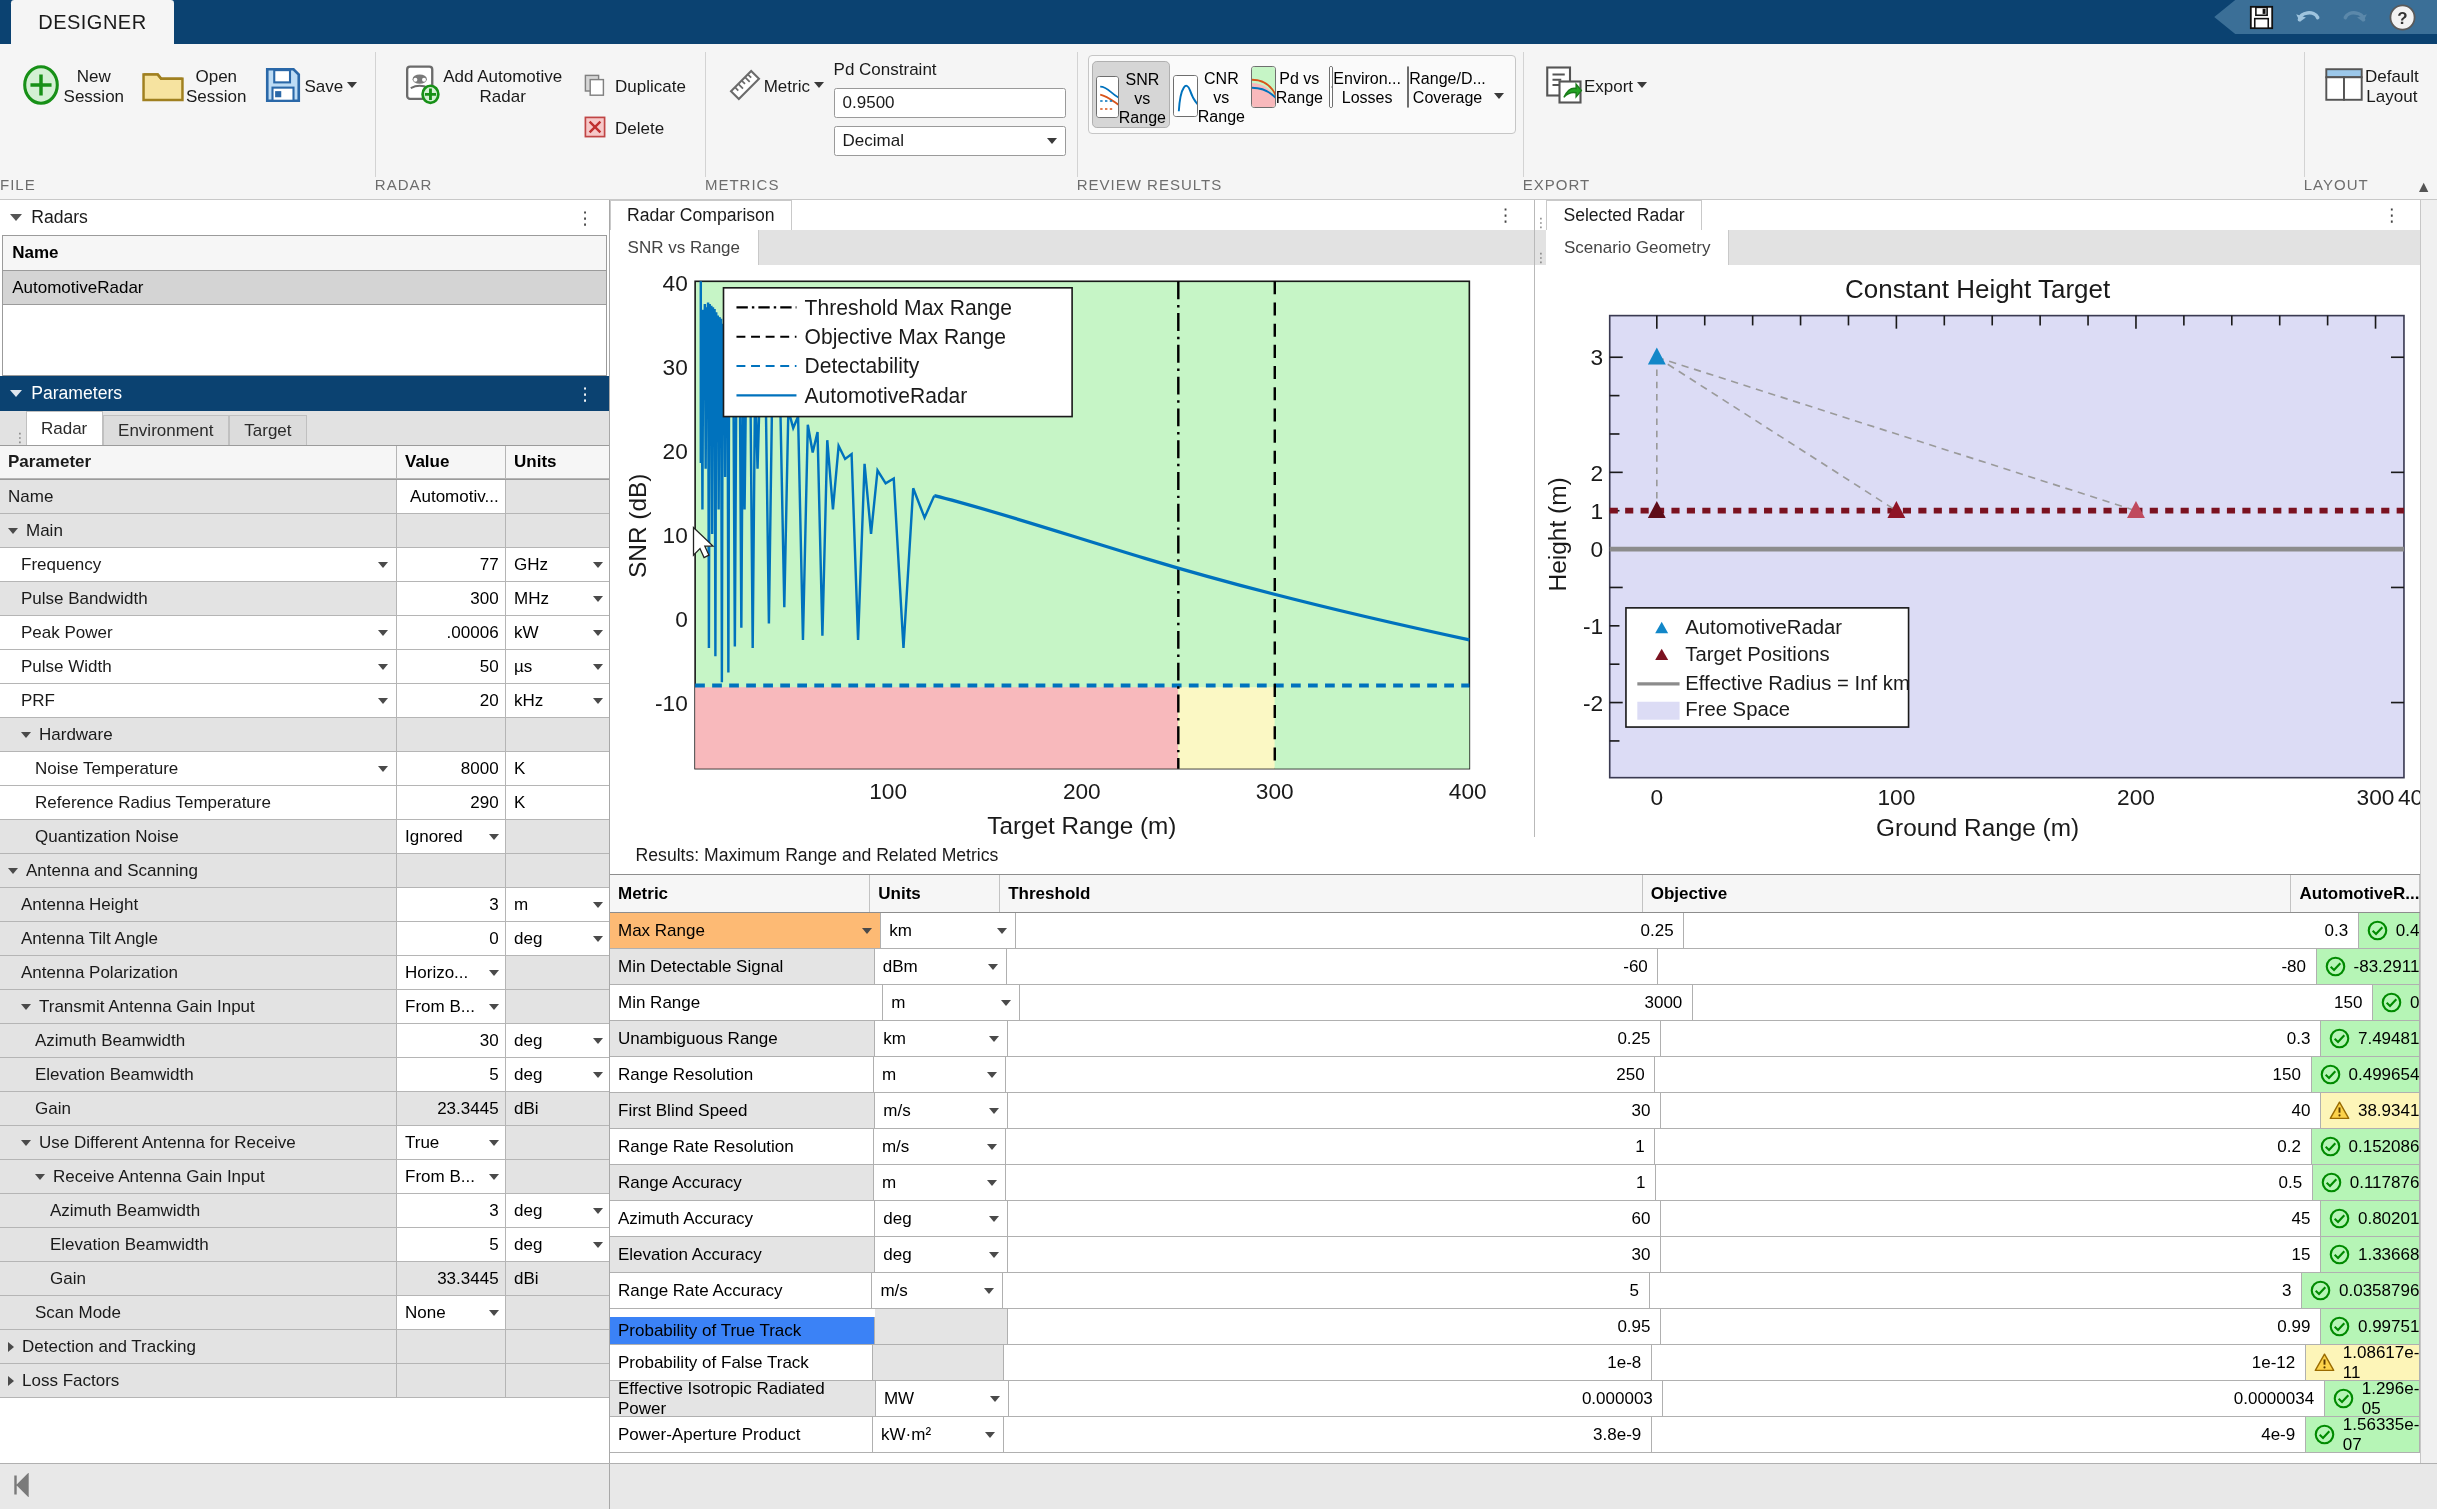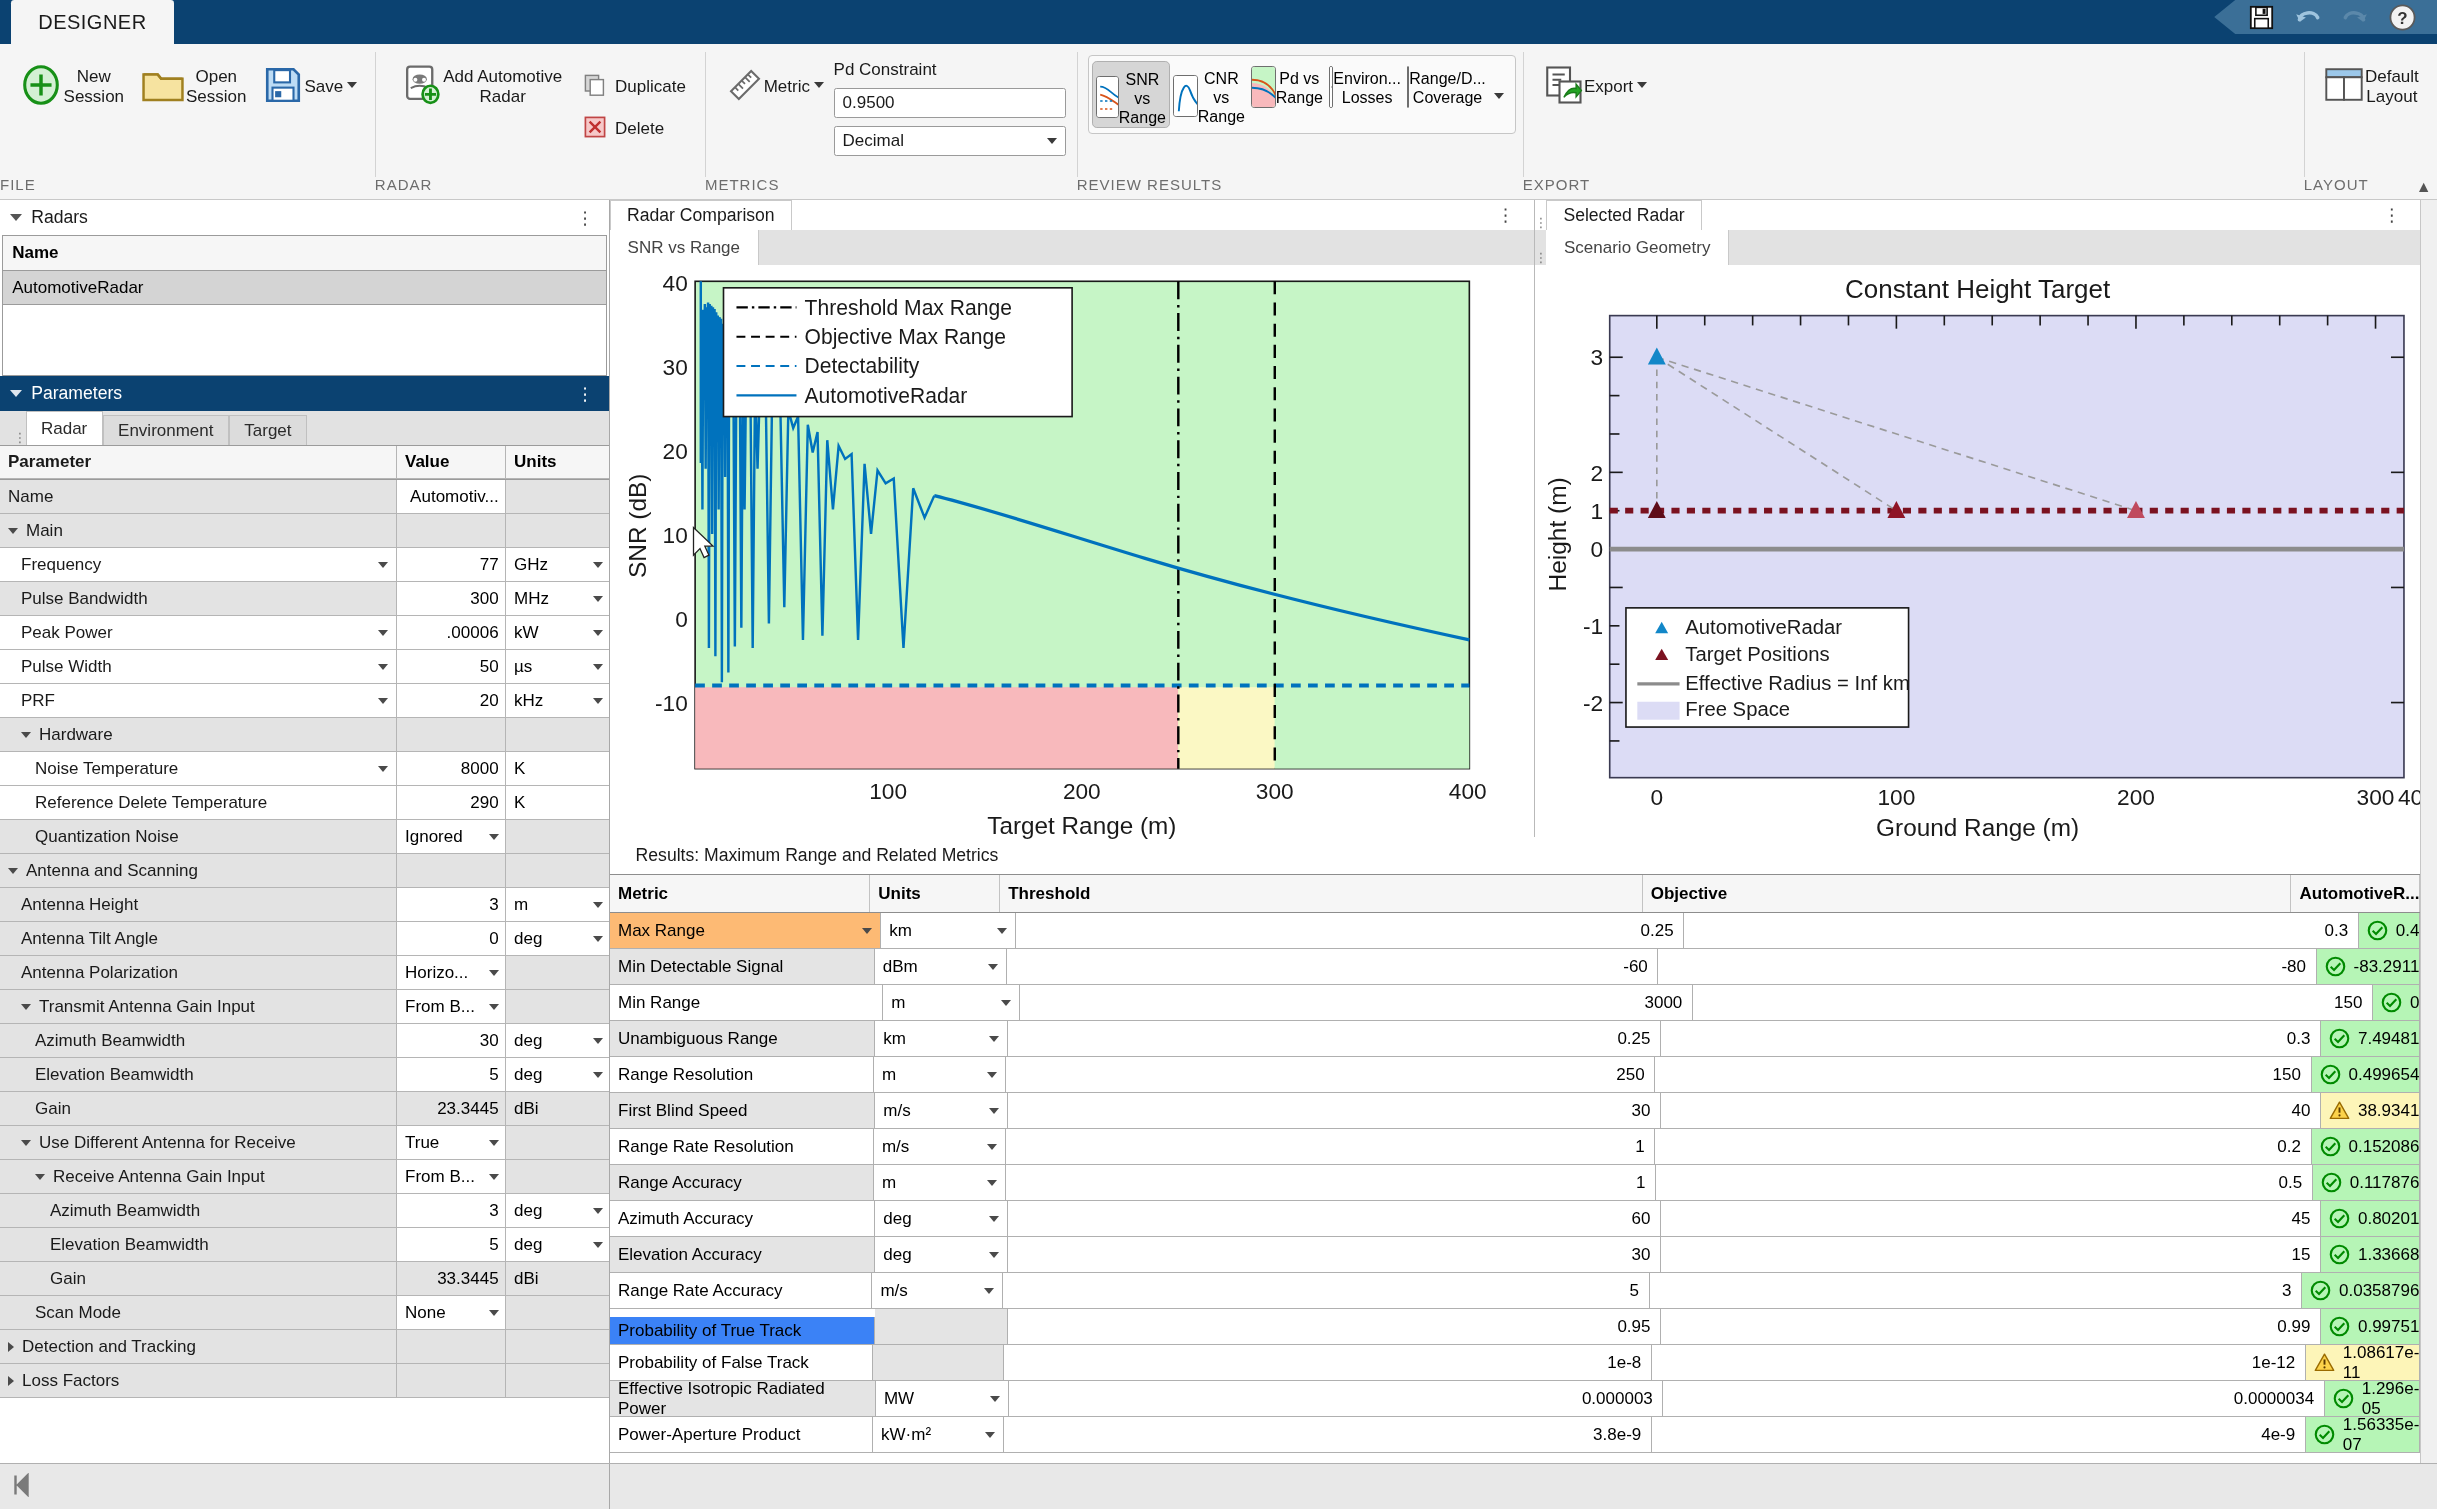--- a/index.html
+++ b/index.html
@@ -522,7 +522,7 @@
         </div>
         <div class="prow bg-white">
           <div class="pname indent2">
-            <span>Reference Delete Temperature</span>
+            <span>Reference Radius Temperature</span>
           </div>
           <div class="pval" style="background: rgb(255, 255, 255);">290</div>
           <div class="punit">

